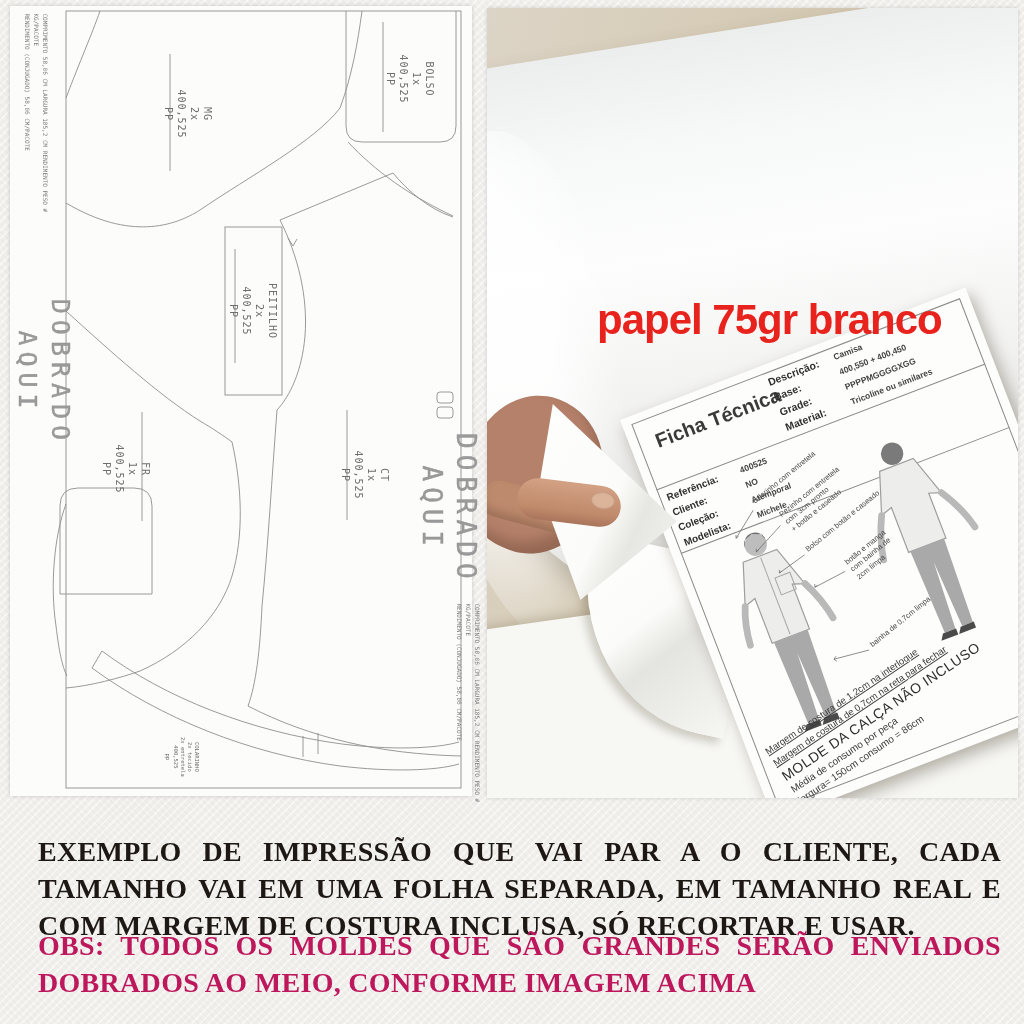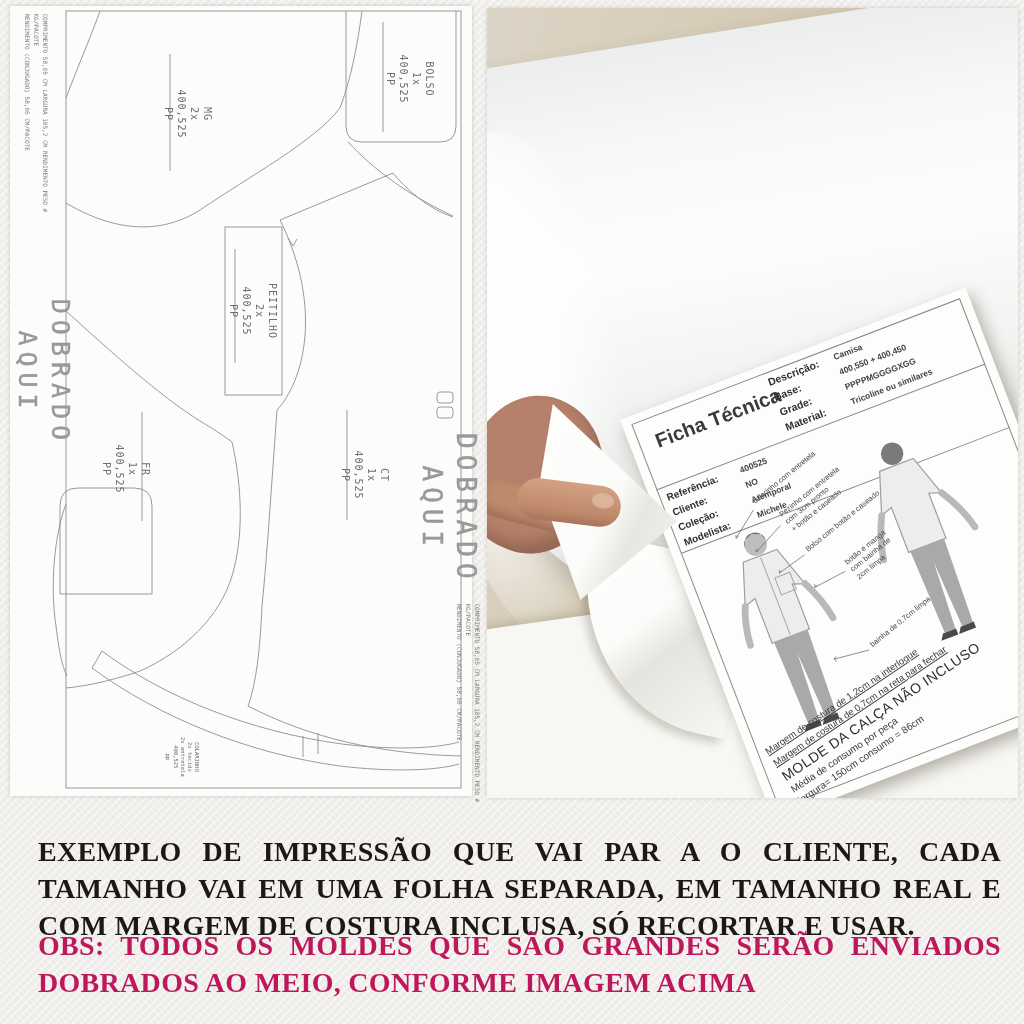--- a/index.html
+++ b/index.html
@@ -257,6 +257,7 @@
     <div class="nail"></div>
   </div>
 
+  <h2 class="photo-caption">papel 75gr branco</h2>
 </div>
 
 <p class="abs footer-p footer-main">EXEMPLO DE IMPRESSÃO QUE VAI PAR A O CLIENTE, CADA TAMANHO VAI EM UMA FOLHA SEPARADA, EM TAMANHO REAL E COM MARGEM DE COSTURA INCLUSA, SÓ RECORTAR E USAR.</p>

